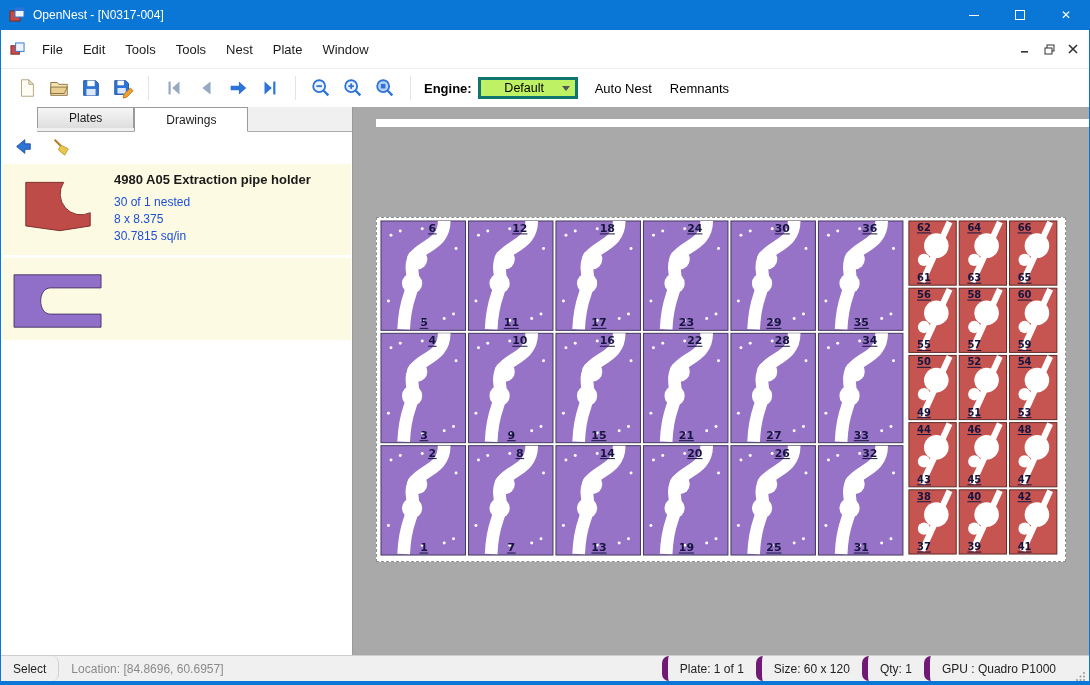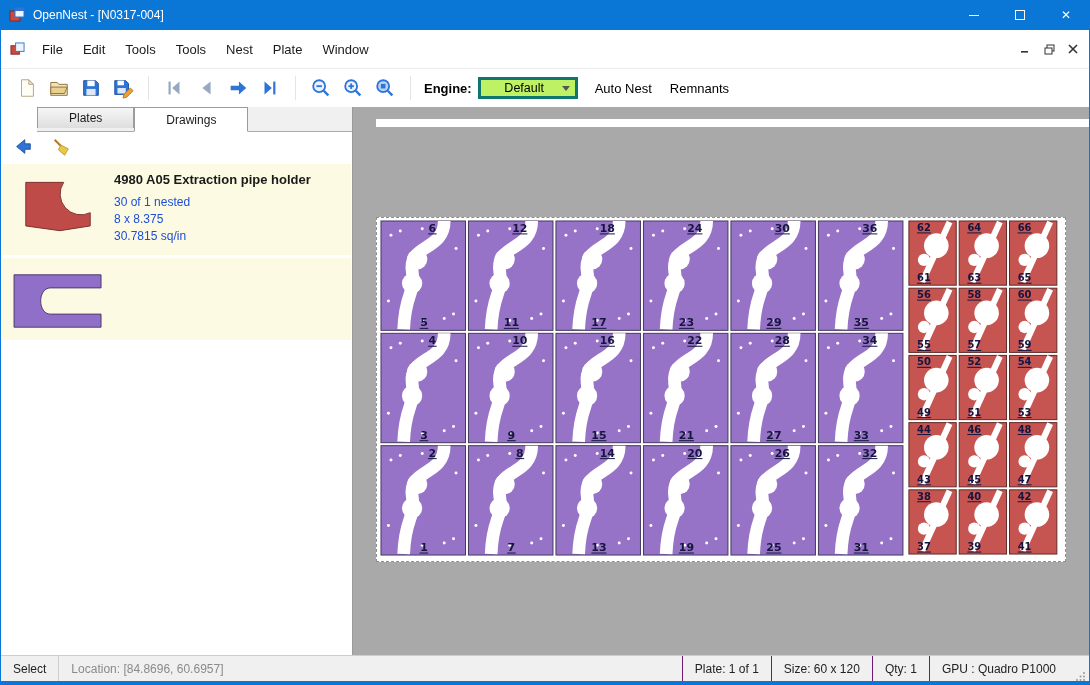--- a/index.html
+++ b/index.html
@@ -57,7 +57,7 @@
 
   
   .statusbar { height:26px; background:#f0f0f0; border-top:1px solid #cdcdcd; display:flex; align-items:center; font-size:12px; color:#222; flex:none; }
-  .sb-cell { height:100%; display:flex; align-items:center; padding:0 12px; white-space:nowrap; }
+  .sb-cell { height:100%; display:flex; align-items:center; padding:0 12px; white-space:nowrap;border-radius:7px; }
   .sb-sep-r { border-right:1px solid #cfcfcf; }
   .sb-sep-l { border-left:1px solid #701a75; }
   .sb-location { color:#8a8a8a; }

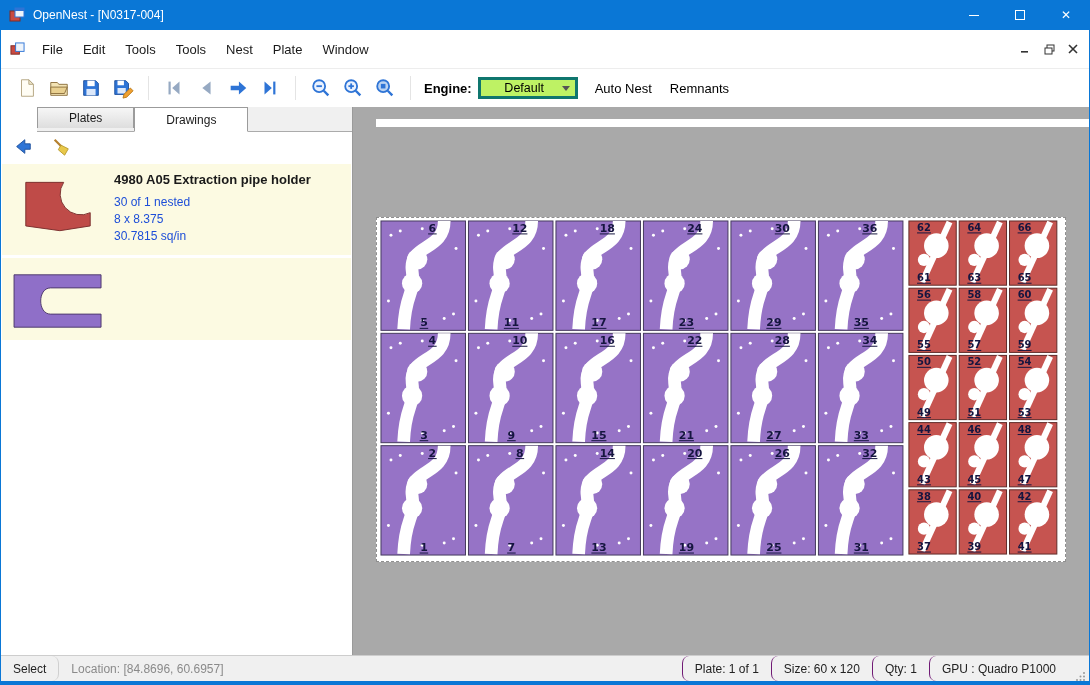--- a/index.html
+++ b/index.html
@@ -59,7 +59,7 @@
   .statusbar { height:26px; background:#f0f0f0; border-top:1px solid #cdcdcd; display:flex; align-items:center; font-size:12px; color:#222; flex:none; }
   .sb-cell { height:100%; display:flex; align-items:center; padding:0 12px; white-space:nowrap;border-radius:7px; }
   .sb-sep-r { border-right:1px solid #cfcfcf; }
-  .sb-sep-l { border-left:1px solid #701a75; }
+  .sb-sep-l { border-left:6px solid #701a75; }
   .sb-location { color:#8a8a8a; }
   .sb-gpu { font-weight:normal; }
   .sb-spacer { flex:1; }

